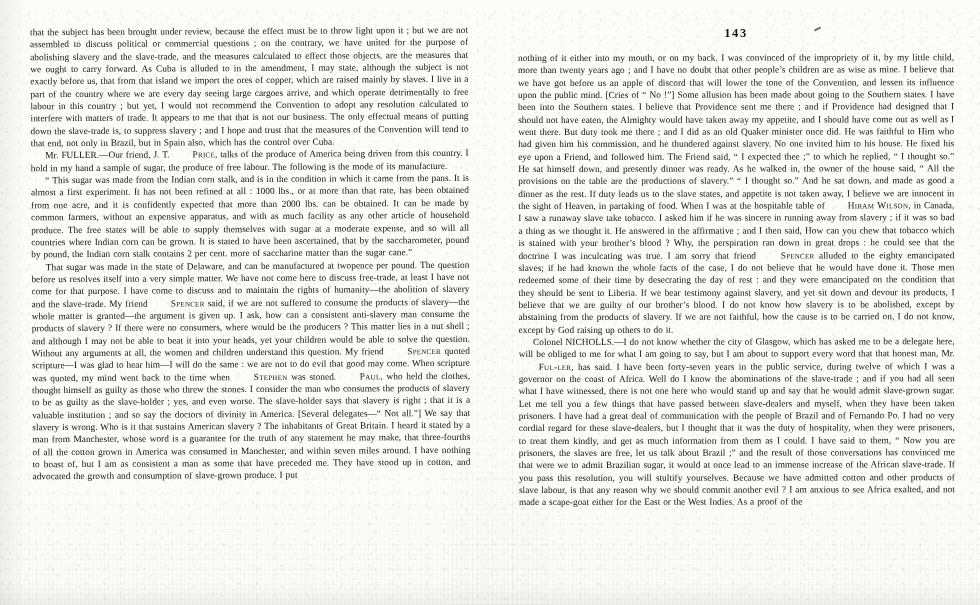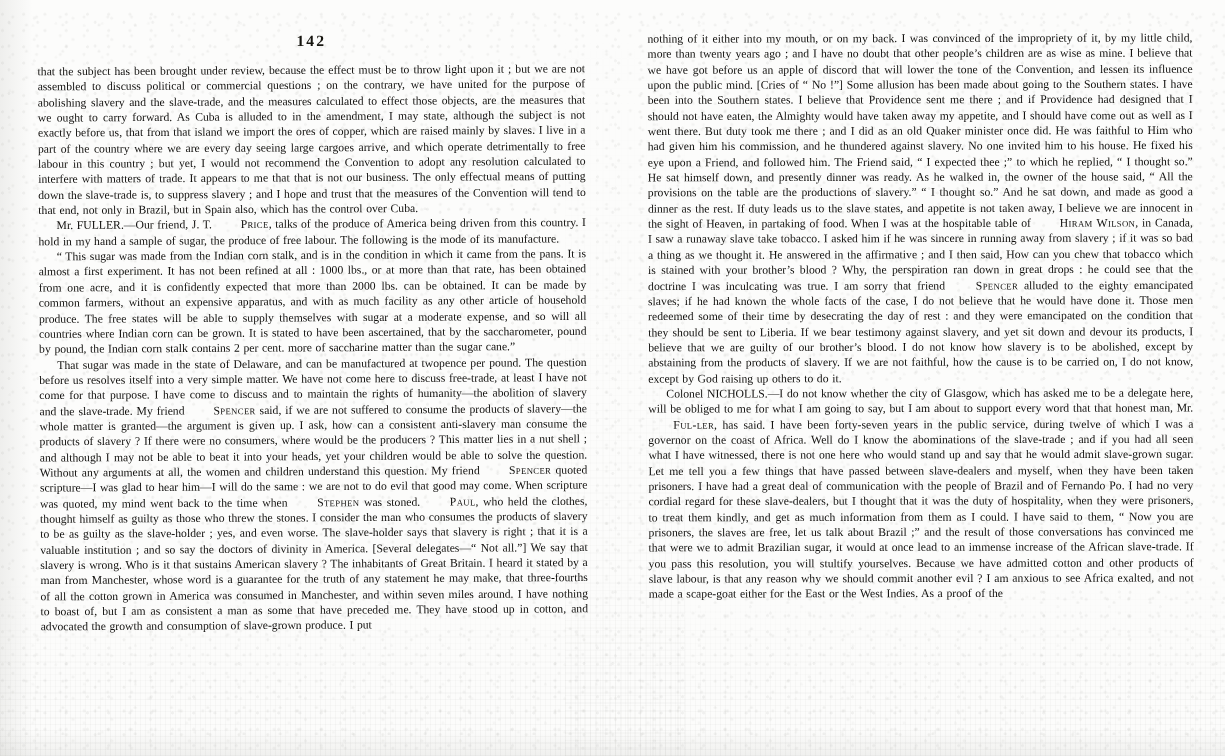--- a/index.html
+++ b/index.html
@@ -152,9 +152,6 @@
   <div class="spread">
 
     <div class="page-col left">
-      <div class="folio">
-        <span>142</span>
-      </div>
       <div class="col-body ink">
           <p class="first">that the subject has been brought under review, because the effect must be to throw light upon it ; but we are not assembled to discuss political or commercial questions ; on the contrary, we have united for the purpose of abolishing slavery and the slave-trade, and the measures calculated to effect those objects, are the measures that we ought to carry forward.   As Cuba is alluded to in the amendment, I may state, although the subject is not exactly before us, that from that island we import the ores of copper, which are raised mainly by slaves.   I live in a part of the country where we are every day seeing large cargoes arrive, and which operate detrimentally to free labour in this country ; but yet, I would not recommend the Convention to adopt any resolution calculated to interfere with matters of trade.   It appears to me that that is not our business.   The only effectual means of putting down the slave-trade is, to suppress slavery ; and I hope and trust that the measures of the Convention will tend to that end, not only in Brazil, but in Spain also, which has the control over Cuba.</p>
           <p>Mr. FULLER.—Our friend, J. T. <span class="sc">Price</span>, talks of the produce of America being driven from this country.   I hold in my hand a sample of sugar, the produce of free labour.   The following is the mode of its manufacture.</p>

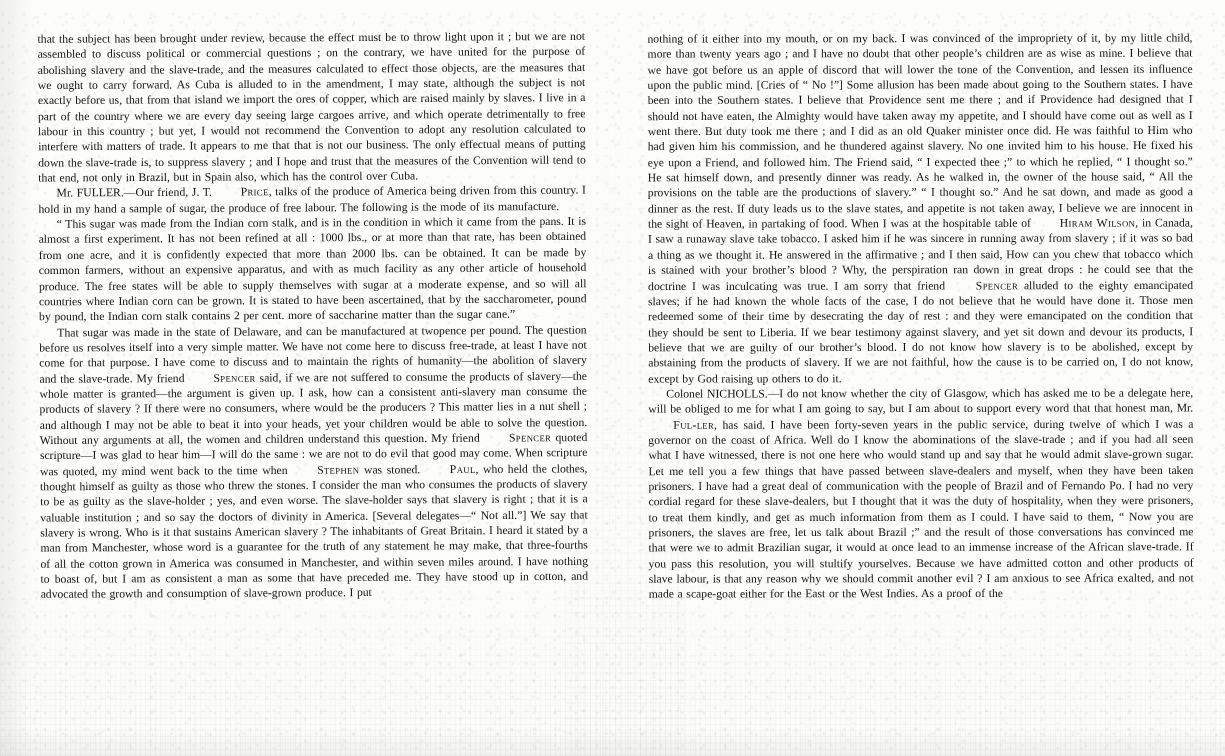--- a/index.html
+++ b/index.html
@@ -161,6 +161,10 @@
     </div>
 
     <div class="page-col right">
+      <div class="folio">
+        <span>143</span>
+        <span class="stray-mark"></span>
+      </div>
       <div class="col-body ink">
           <p class="first">nothing of it either into my mouth, or on my back.   I was convinced of the impropriety of it, by my little child, more than twenty years ago ; and I have no doubt that other people’s children are as wise as mine.   I believe that we have got before us an apple of discord that will lower the tone of the Convention, and lessen its influence upon the public mind.   [Cries of “ No !”]   Some allusion has been made about going to the Southern states.   I have been into the Southern states.   I believe that Providence sent me there ; and if Providence had designed that I should not have eaten, the Almighty would have taken away my appetite, and I should have come out as well as I went there.   But duty took me there ; and I did as an old Quaker minister once did.   He was faithful to Him who had given him his commission, and he thundered against slavery.   No one invited him to his house.   He fixed his eye upon a Friend, and followed him.   The Friend said, “ I expected thee ;” to which he replied, “ I thought so.”   He sat himself down, and presently dinner was ready.   As he walked in, the owner of the house said, “ All the provisions on the table are the productions of slavery.”   “ I thought so.”   And he sat down, and made as good a dinner as the rest.   If duty leads us to the slave states, and appetite is not taken away, I believe we are innocent in the sight of Heaven, in partaking of food.   When I was at the hospitable table of <span class="sc">Hiram Wilson</span>, in Canada, I saw a runaway slave take tobacco.   I asked him if he was sincere in running away from slavery ; if it was so bad a thing as we thought it.   He answered in the affirmative ; and I then said, How can you chew that tobacco which is stained with your brother’s blood ?   Why, the perspiration ran down in great drops : he could see that the doctrine I was inculcating was true.   I am sorry that friend <span class="sc">Spencer</span> alluded to the eighty emancipated slaves; if he had known the whole facts of the case, I do not believe that he would have done it.   Those men redeemed some of their time by desecrating the day of rest : and they were emancipated on the condition that they should be sent to Liberia.   If we bear testimony against slavery, and yet sit down and devour its products, I believe that we are guilty of our brother’s blood.   I do not know how slavery is to be abolished, except by abstaining from the products of slavery.   If we are not faithful, how the cause is to be carried on, I do not know, except by God raising up others to do it.</p>
           <p>Colonel NICHOLLS.—I do not know whether the city of Glasgow, which has asked me to be a delegate here, will be obliged to me for what I am going to say, but I am about to support every word that that honest man, Mr. <span class="sc">Ful-ler</span>, has said.   I have been forty-seven years in the public service, during twelve of which I was a governor on the coast of Africa.   Well do I know the abominations of the slave-trade ; and if you had all seen what I have witnessed, there is not one here who would stand up and say that he would admit slave-grown sugar.   Let me tell you a few things that have passed between slave-dealers and myself, when they have been taken prisoners.   I have had a great deal of communication with the people of Brazil and of Fernando Po.   I had no very cordial regard for these slave-dealers, but I thought that it was the duty of hospitality, when they were prisoners, to treat them kindly, and get as much information from them as I could.   I have said to them, “ Now you are prisoners, the slaves are free, let us talk about Brazil ;” and the result of those conversations has convinced me that were we to admit Brazilian sugar, it would at once lead to an immense increase of the African slave-trade.   If you pass this resolution, you will stultify yourselves. Because we have admitted cotton and other products of slave labour, is that any reason why we should commit another evil ?   I am anxious to see Africa exalted, and not made a scape-goat either for the East or the West Indies.   As a proof of the</p>

